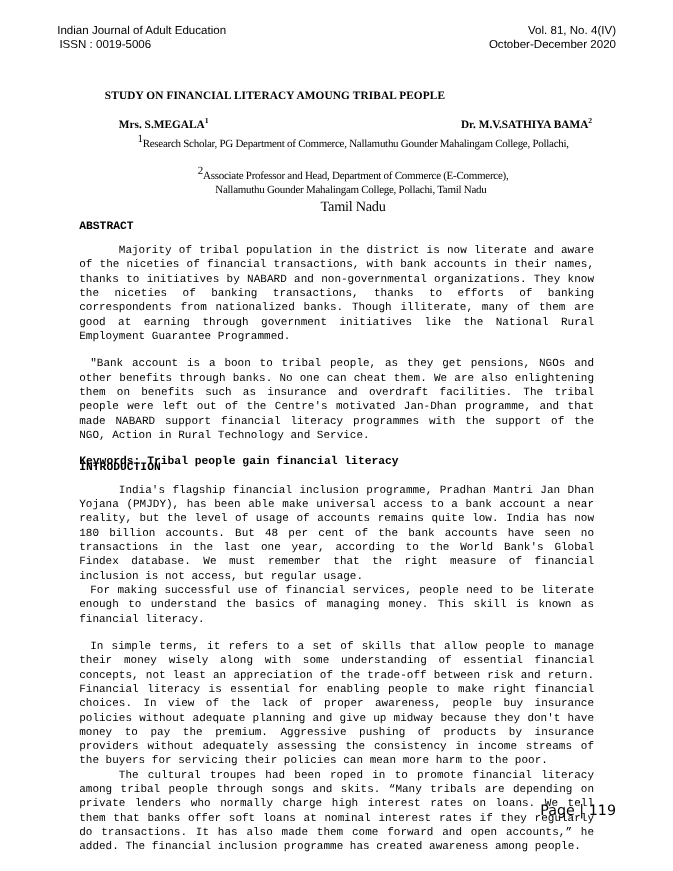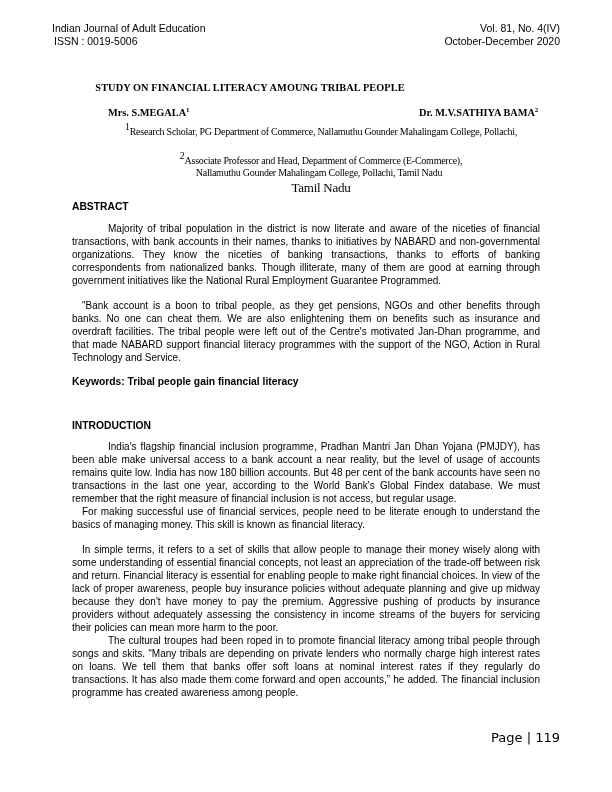--- a/index.html
+++ b/index.html
@@ -17,7 +17,7 @@
     .affil sup { font-size: 10px; vertical-align: 5px; }
     .affil-1 { top: 121px; }
     .affil-2 { top: 150px; }
-    .section { position: absolute; left: 72px; width: 468px; font-family: Liberation Sans, sans-serif; font-size: 10px; line-height: 13px; }
+    .section { position: absolute; left: 72px; width: 468px; font-family: Liberation Mono, monospace; font-size: 10px; line-height: 13px; }
     .heading { font-weight: bold; font-size: 10.3px; }
     p { margin: 0; text-align: justify; }
     .ind1 { text-indent: 36px; }

